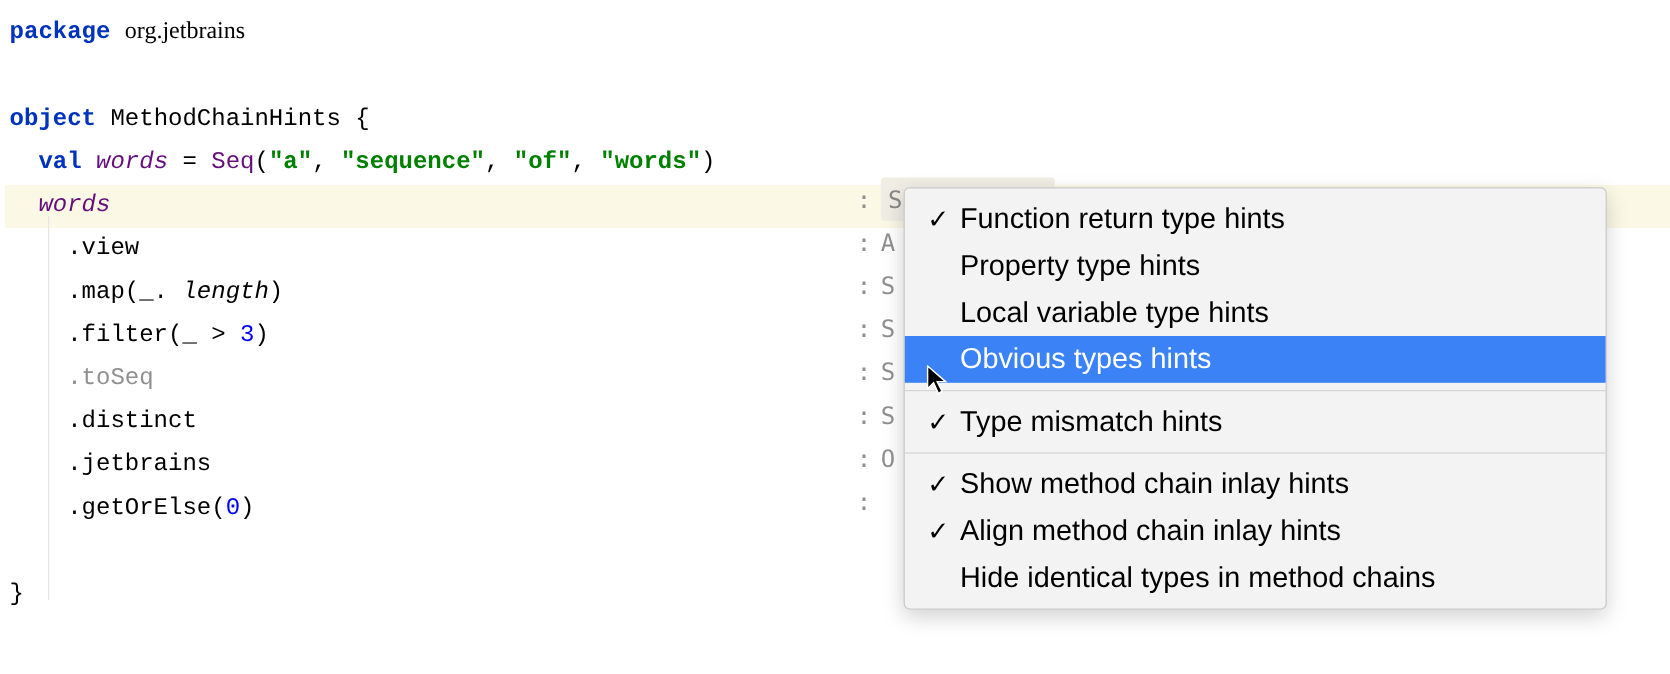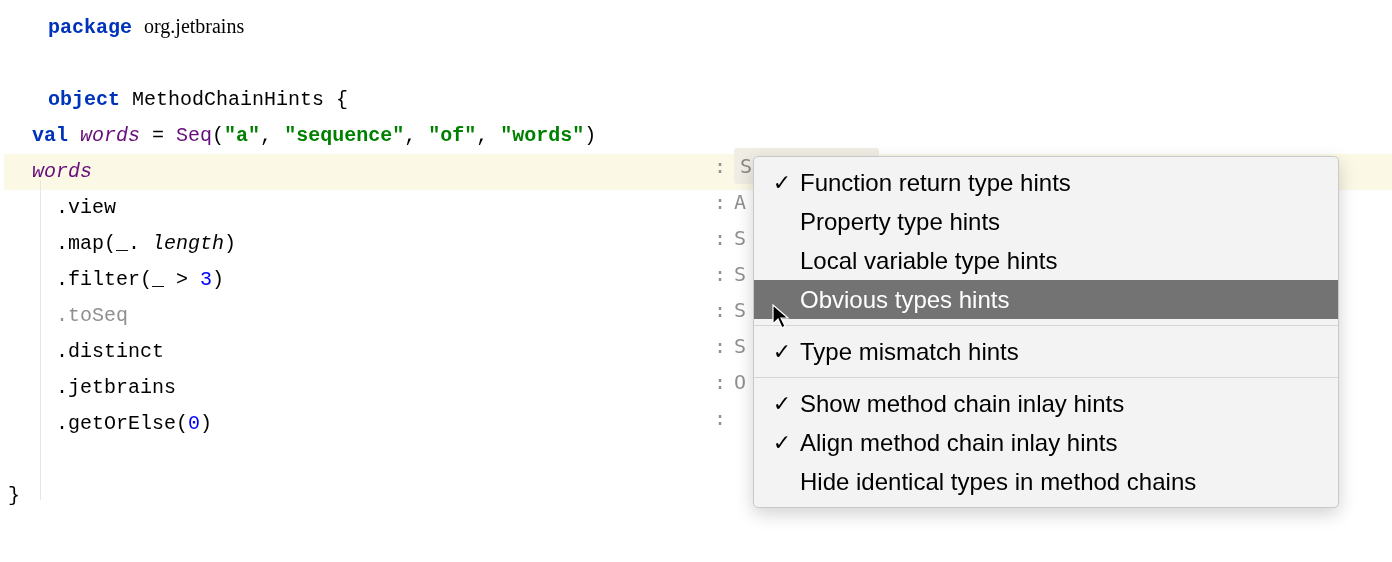--- a/index.html
+++ b/index.html
@@ -28,7 +28,7 @@
     .highlight-line {
       background: #fcf8e6;
     }
-    .kw { color: #0033bb; font-weight: bold; margin-left: 40px; }
+    .kw { color: #0033bb; font-weight: bold; }
     .id-pkg { color: #000000; font-family: Liberation Serif, serif; }
     .obj-name { color: #000000; }
     .val-kw { color: #0033bb; font-weight: bold; }

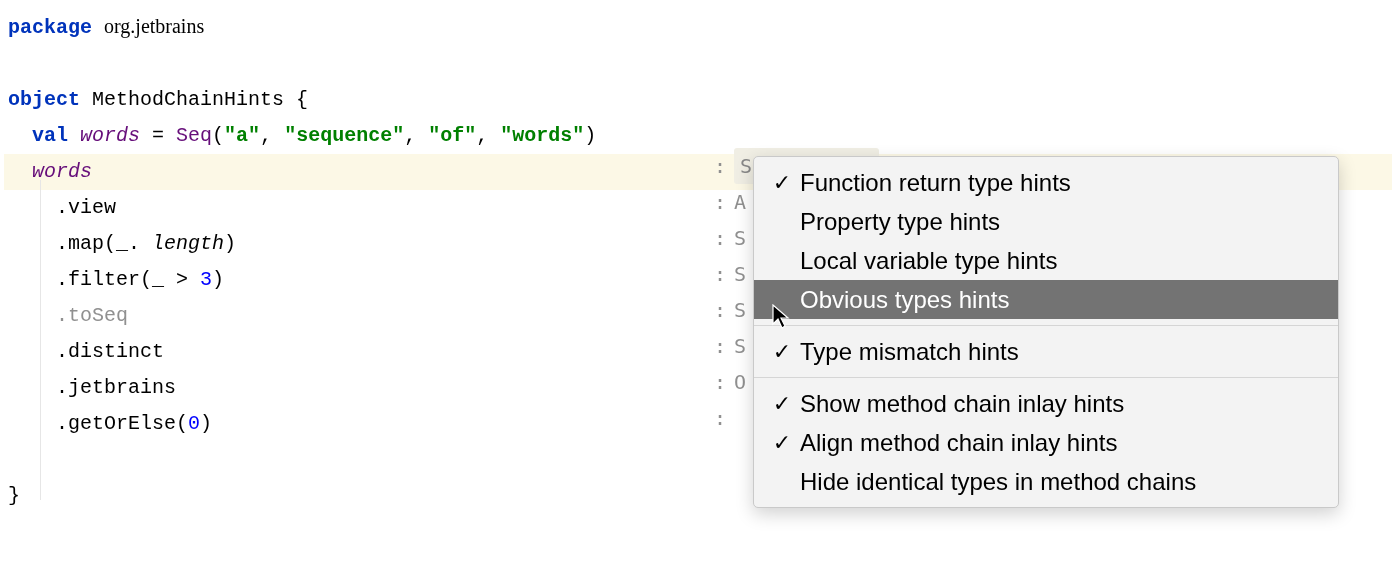--- a/index.html
+++ b/index.html
@@ -96,7 +96,7 @@
       cursor: default;
     }
     .menu-item.selected {
-      background: #737373;
+      background: #3b82f6;
       color: #ffffff;
     }
     .menu-check {

